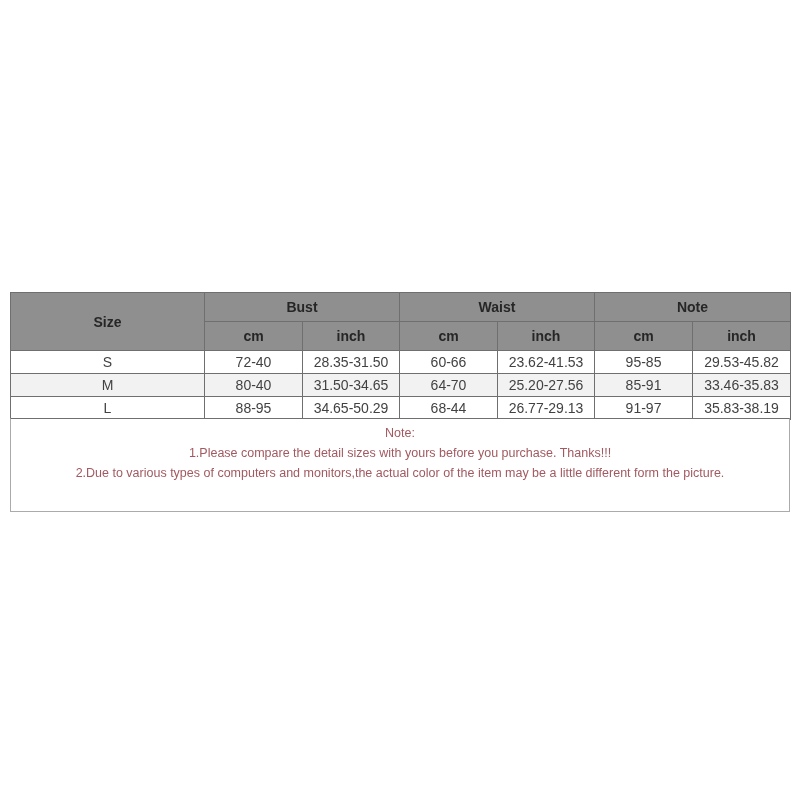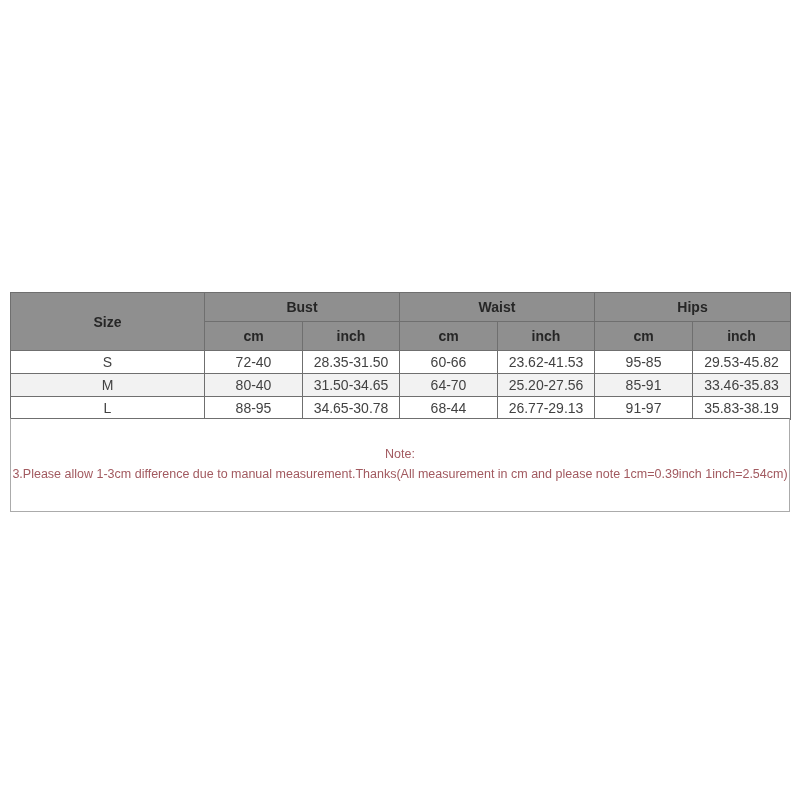--- a/index.html
+++ b/index.html
@@ -85,7 +85,7 @@
         <th rowspan="2">Size</th>
         <th colspan="2">Bust</th>
         <th colspan="2">Waist</th>
-        <th colspan="2">Hips</th>
+        <th colspan="2">Note</th>
       </tr>
       <tr>
         <th>cm</th>

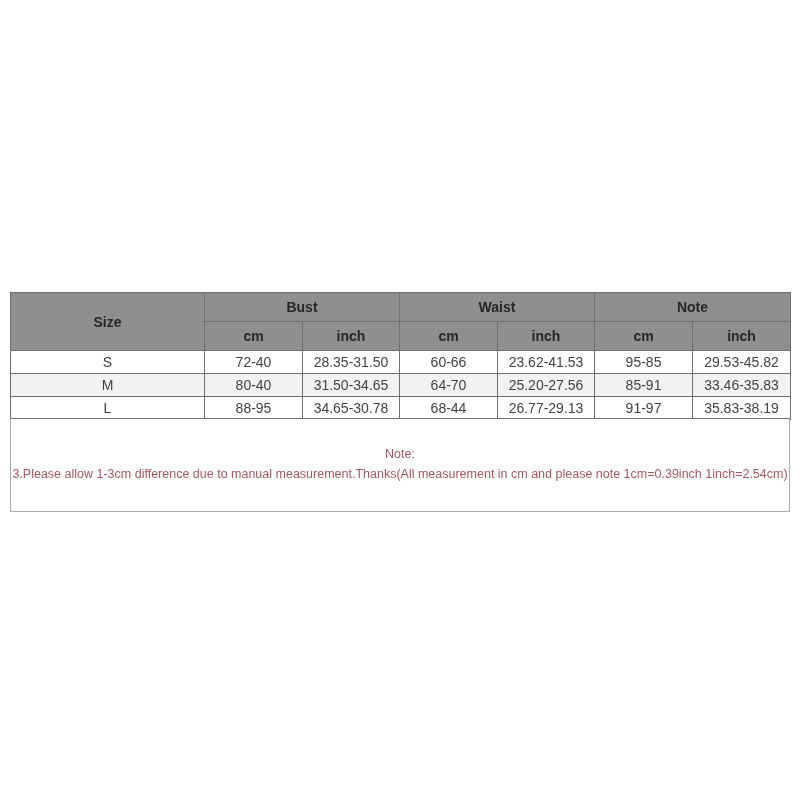--- a/index.html
+++ b/index.html
@@ -118,7 +118,7 @@
       <tr>
         <td>L</td>
         <td>88-95</td>
-        <td>34.65-30.78</td>
+        <td>34.65-50.29</td>
         <td>68-44</td>
         <td>26.77-29.13</td>
         <td>91-97</td>

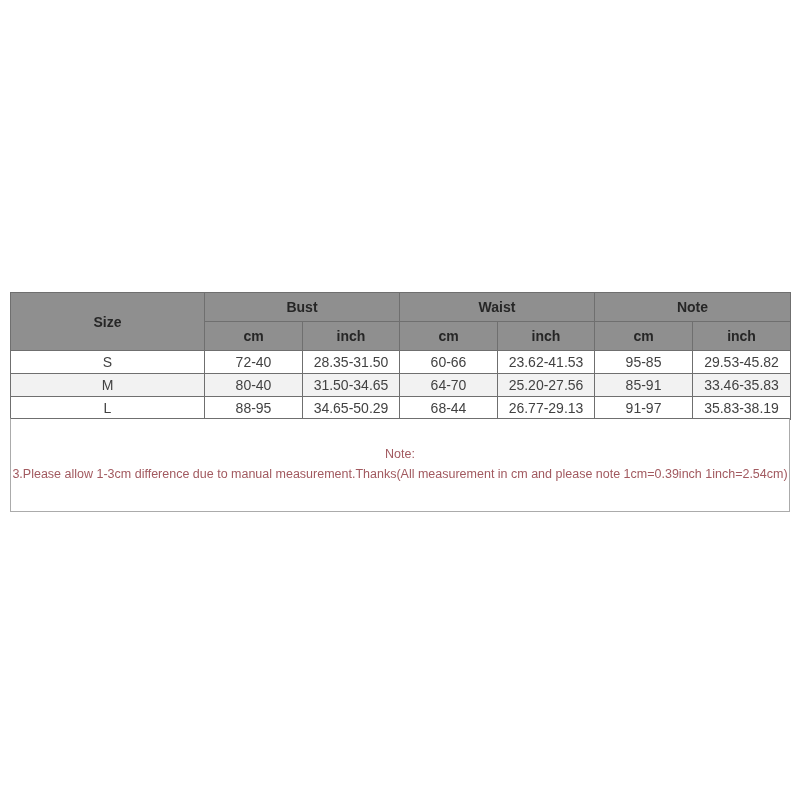--- a/index.html
+++ b/index.html
@@ -58,7 +58,7 @@
     color: #a25a60;
     font-size: 12.5px;
     text-align: center;
-    padding-top: 25px;
+    padding-top: 4px;
   }
   .note-line {
     line-height: 20px;

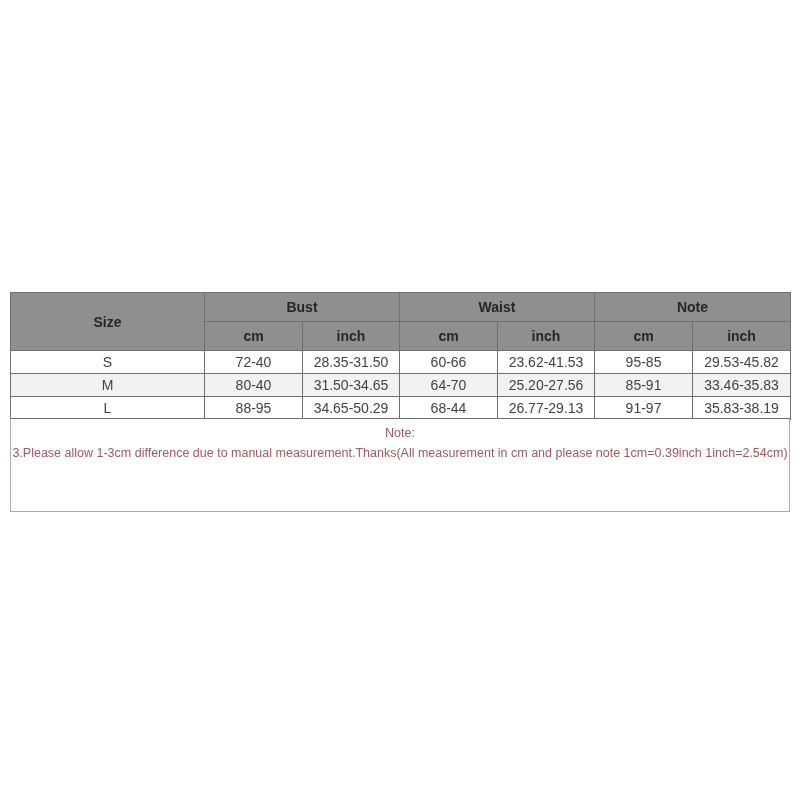--- a/index.html
+++ b/index.html
@@ -129,6 +129,7 @@
 
   <div class="note-box">
     <div class="note-line">Note:</div>
+    <div class="note-line">1.Please compare the detail sizes with yours before you purchase. Thanks!!!</div>
     <div class="note-line">3.Please allow 1-3cm difference due to manual measurement.Thanks(All measurement in cm and please note 1cm=0.39inch 1inch=2.54cm)</div>
   </div>
 

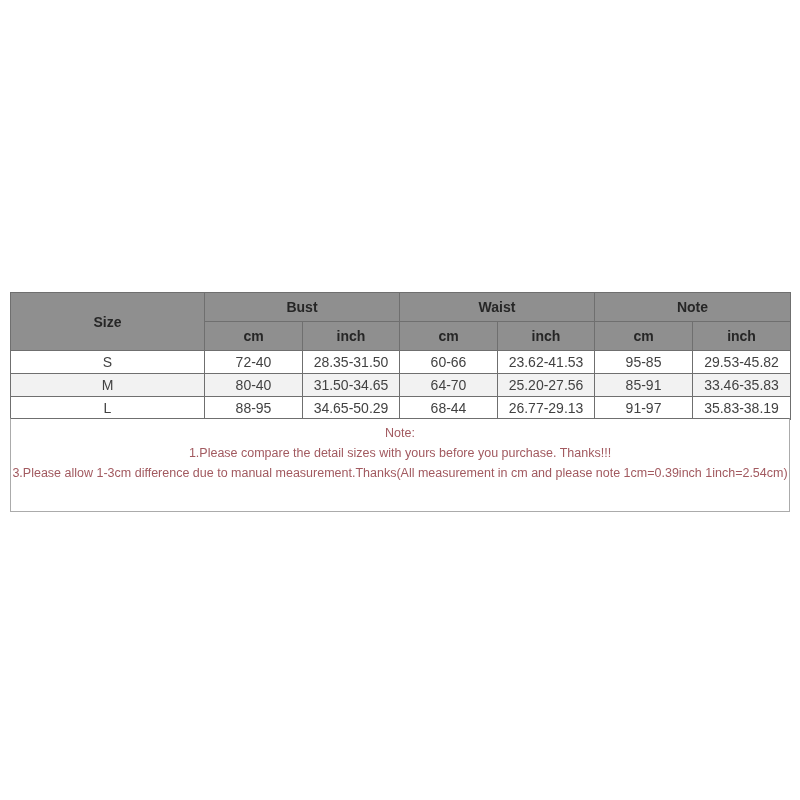--- a/index.html
+++ b/index.html
@@ -130,6 +130,7 @@
   <div class="note-box">
     <div class="note-line">Note:</div>
     <div class="note-line">1.Please compare the detail sizes with yours before you purchase. Thanks!!!</div>
+    <div class="note-line">2.Due to various types of computers and monitors,the actual color of the item may be a little different form the picture.</div>
     <div class="note-line">3.Please allow 1-3cm difference due to manual measurement.Thanks(All measurement in cm and please note 1cm=0.39inch 1inch=2.54cm)</div>
   </div>
 

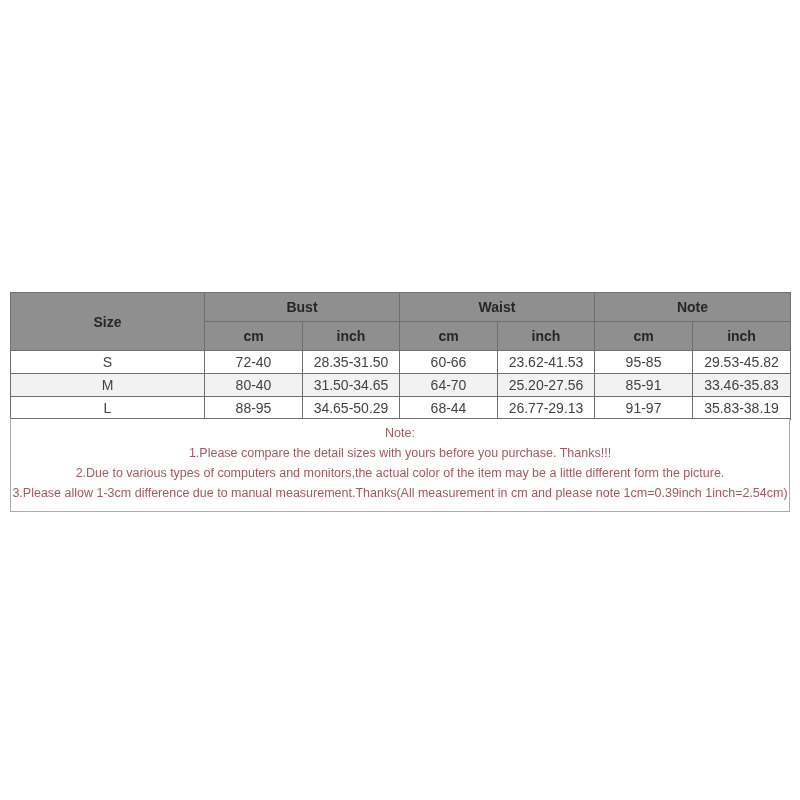--- a/index.html
+++ b/index.html
@@ -131,7 +131,6 @@
     <div class="note-line">Note:</div>
     <div class="note-line">1.Please compare the detail sizes with yours before you purchase. Thanks!!!</div>
     <div class="note-line">2.Due to various types of computers and monitors,the actual color of the item may be a little different form the picture.</div>
-    <div class="note-line">3.Please allow 1-3cm difference due to manual measurement.Thanks(All measurement in cm and please note 1cm=0.39inch 1inch=2.54cm)</div>
   </div>
 
 </div>

